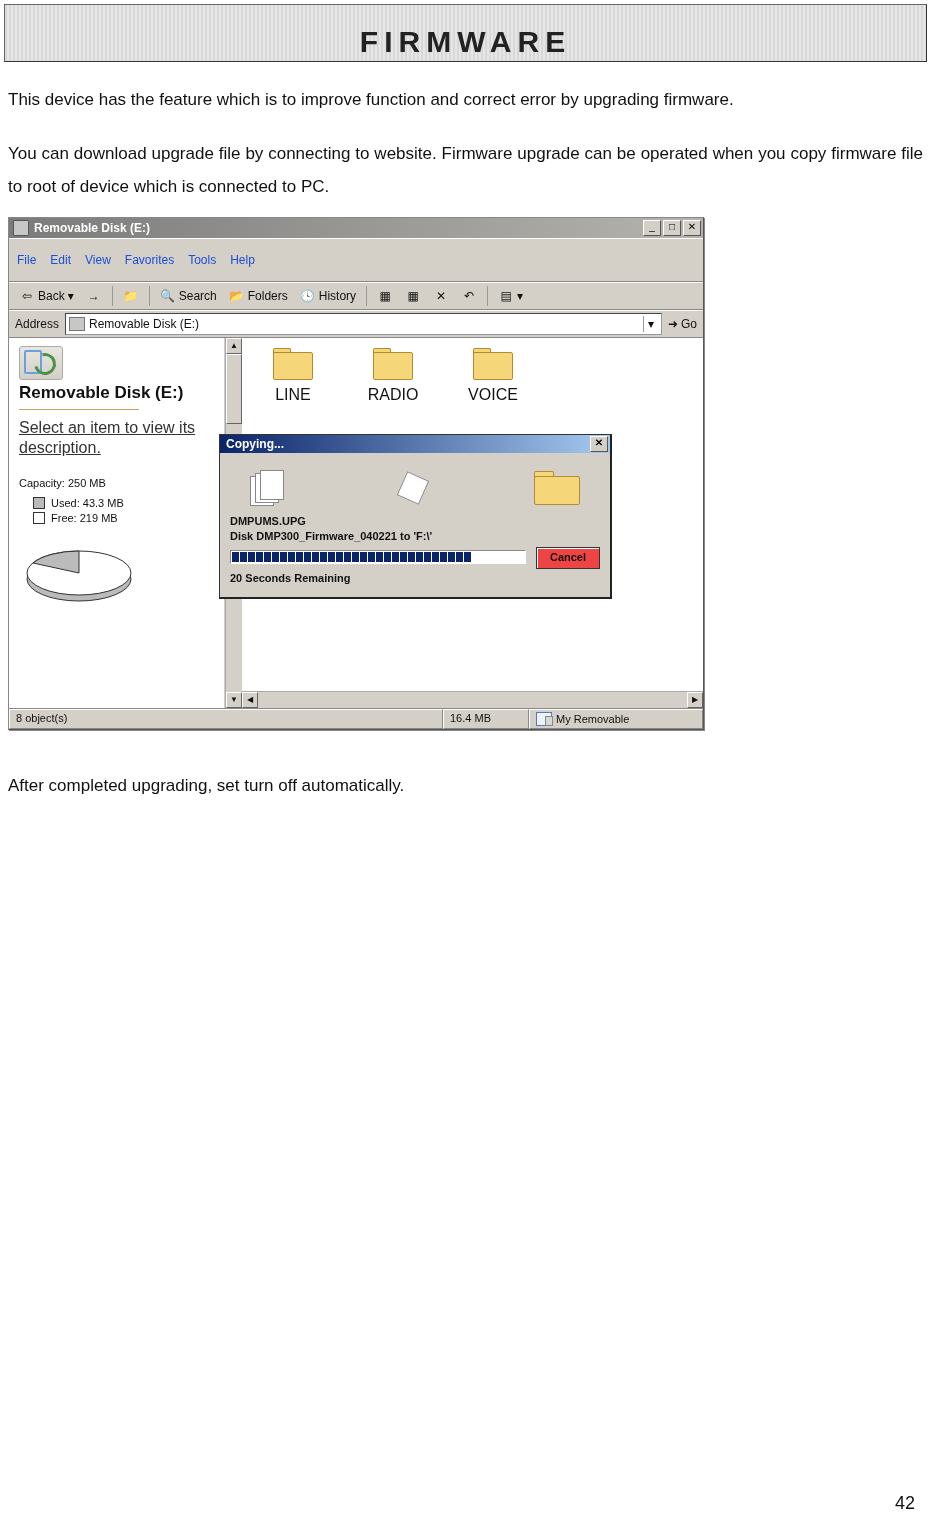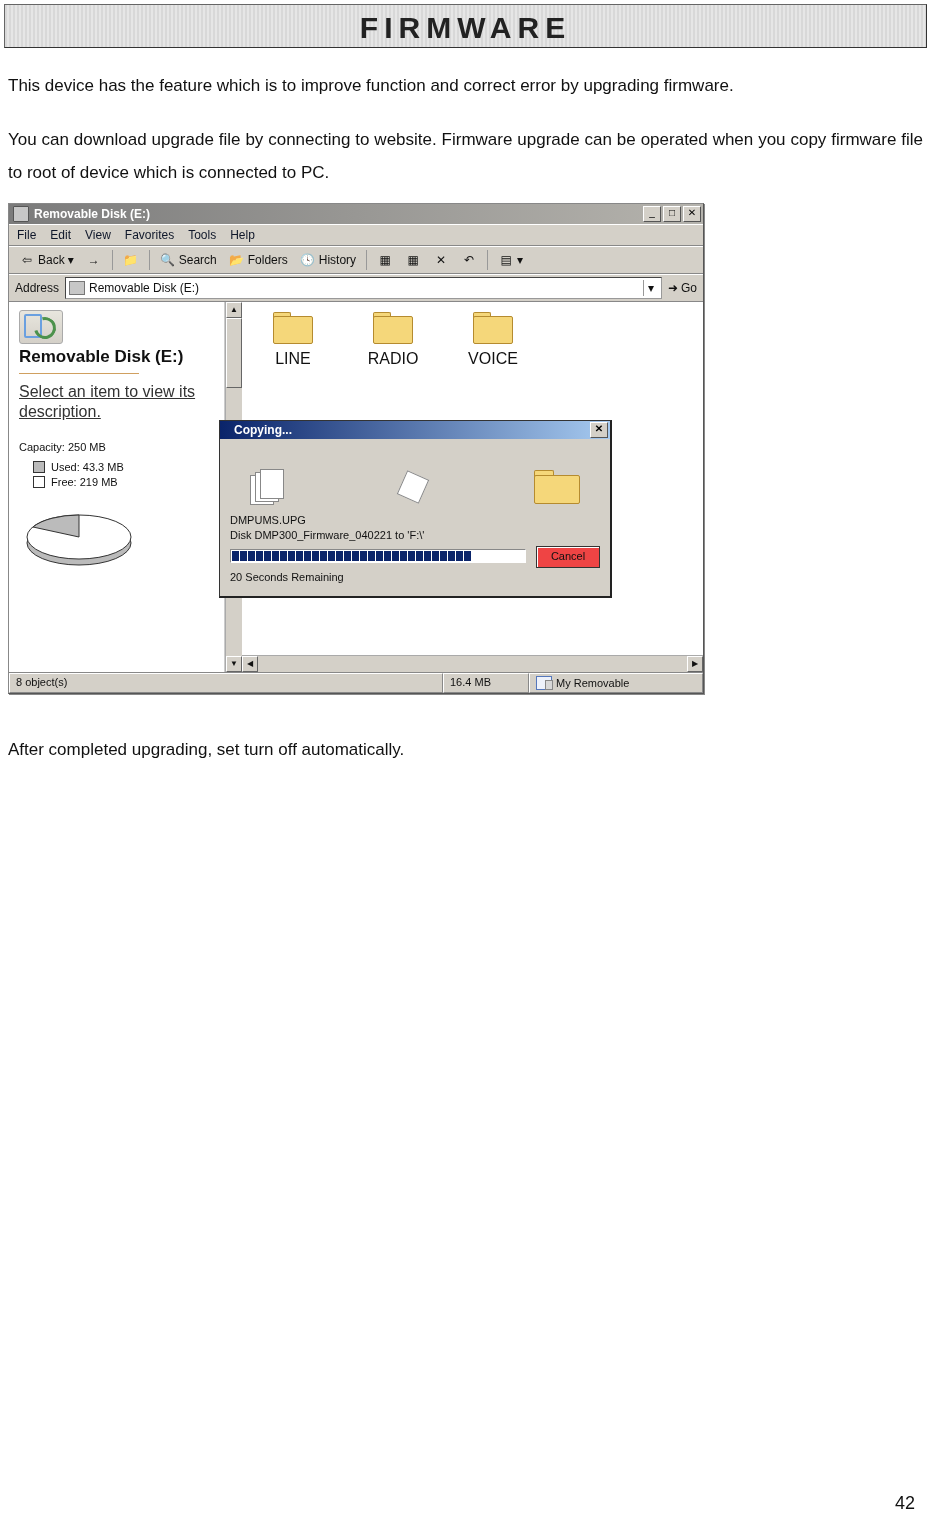--- a/index.html
+++ b/index.html
@@ -23,7 +23,7 @@
     border-right-color: #333;
     border-bottom-color: #333;
     text-align: center;
-    padding: 6px 0 2px;
+    padding: 20px 0 2px;
     margin: 4px;
     background: repeating-linear-gradient(90deg,#d8d8d8 0 2px,#e6e6e6 2px 4px);
   }

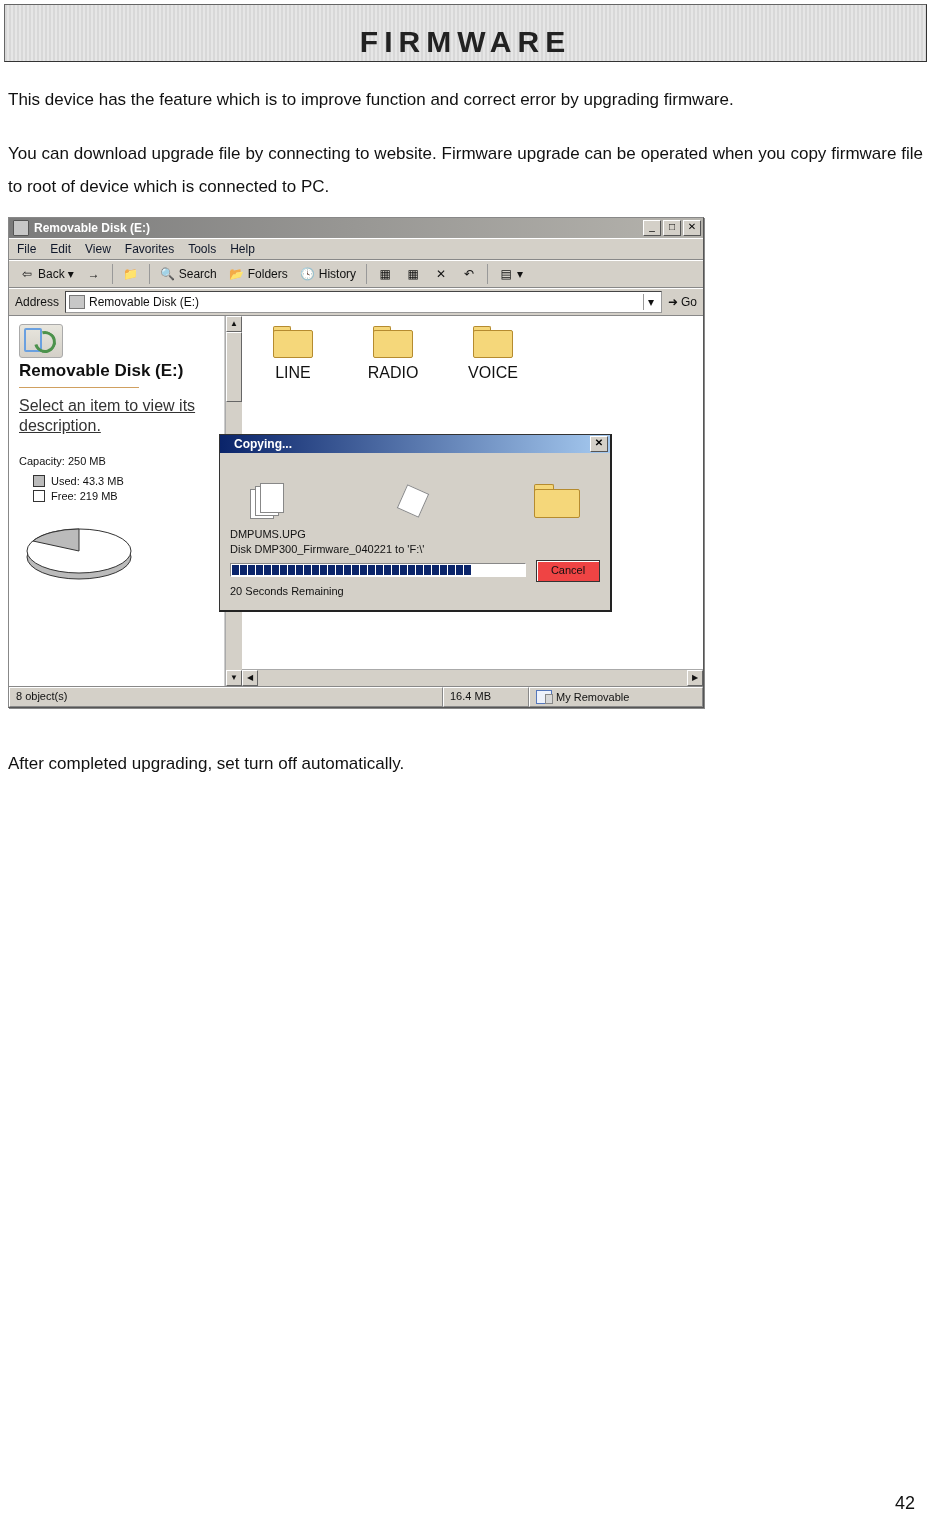--- a/index.html
+++ b/index.html
@@ -76,7 +76,7 @@
     font-size:10px;line-height:12px;text-align:center;font-family:Arial;color:#000;
   }
 
-  .menubar { display:flex; gap:14px; padding:3px 8px; color:#0f172a; border-bottom:1px solid #888; border-top:1px solid #fff; }
+  .menubar { display:flex; gap:14px; padding:14px 8px; color:#1d4ed8; border-bottom:1px solid #888; border-top:1px solid #fff; }
   .menubar span { font-size:12px; }
 
   .toolbar {

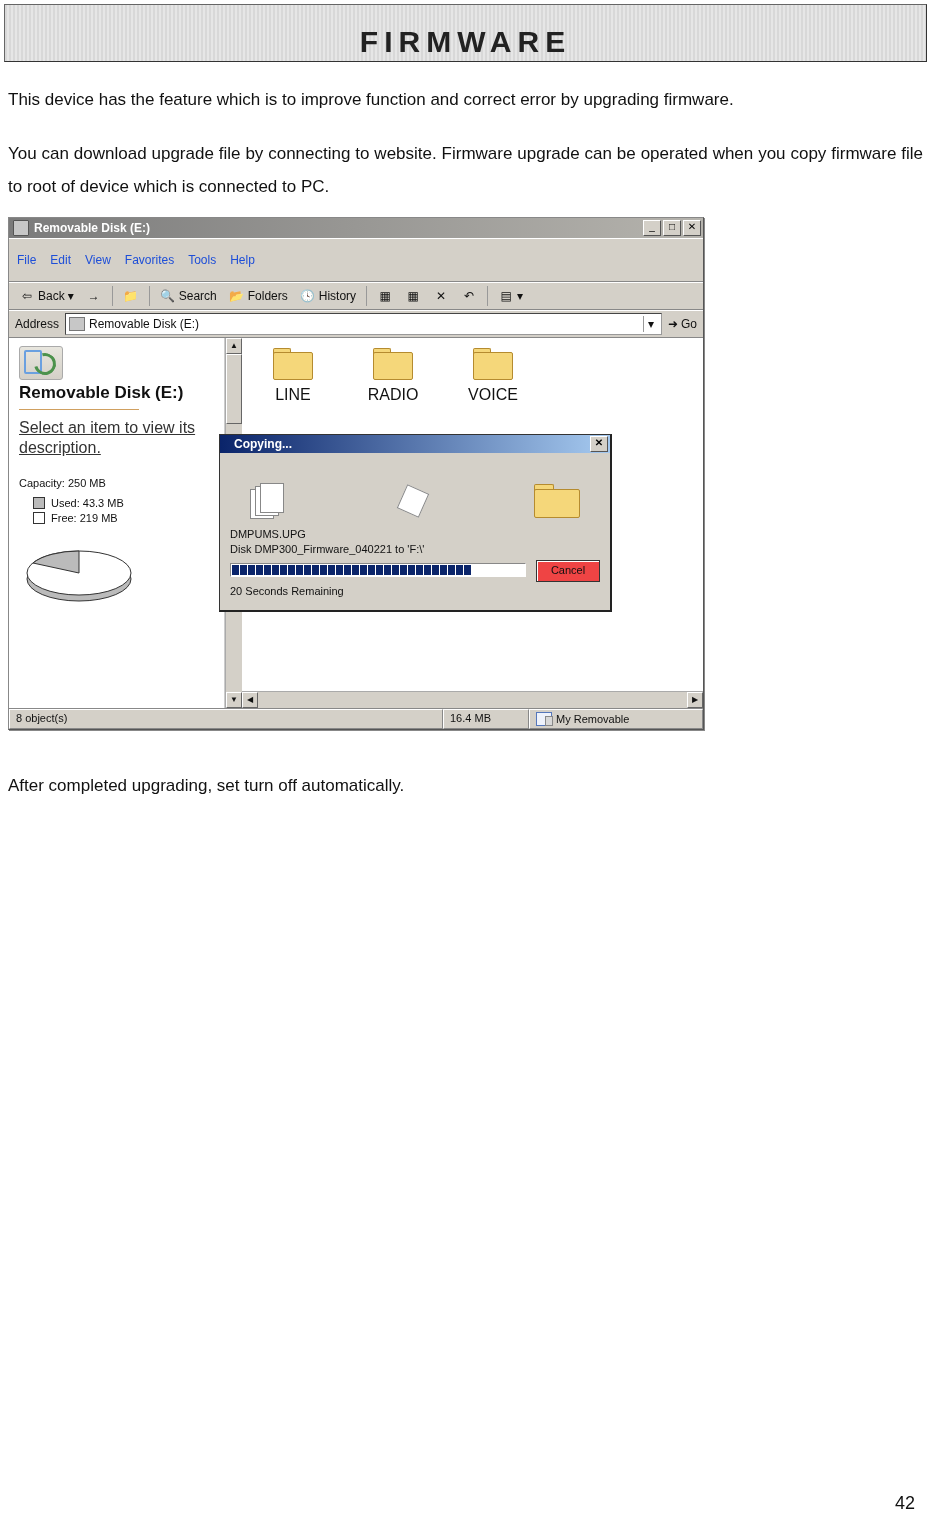--- a/index.html
+++ b/index.html
@@ -142,7 +142,7 @@
     background:#d4d0c8;border:1px solid #333;border-right:2px solid #222;border-bottom:2px solid #222;
     font-family:Tahoma,sans-serif;font-size:11px;
   }
-  .copy-title{display:flex;align-items:center;background:linear-gradient(90deg,#0a246a,#a6caf0);color:#fff;font-weight:700;font-size:12px;height:18px;padding:0 2px 0 14px;}
+  .copy-title{display:flex;align-items:center;background:linear-gradient(90deg,#0a246a,#a6caf0);color:#fff;font-weight:700;font-size:12px;height:18px;padding:0 2px 0 6px;}
   .copy-title span{flex:1;}
   .copy-body{padding:24px 10px 10px;}
   .anim{display:flex;align-items:center;justify-content:space-between;height:48px;padding:0 20px;}

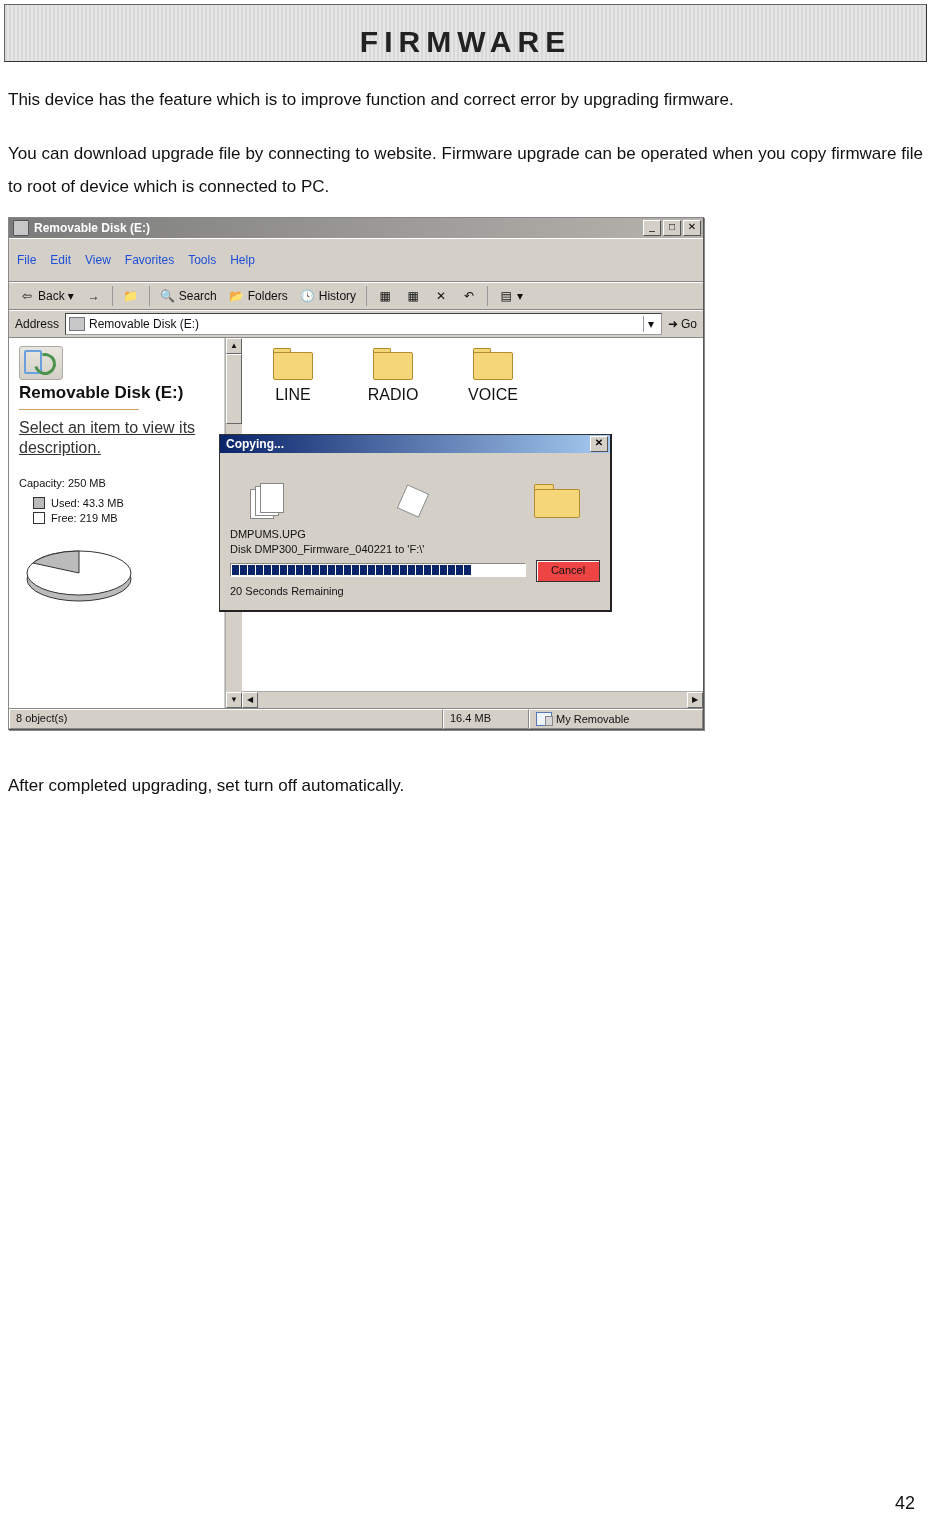--- a/index.html
+++ b/index.html
@@ -144,7 +144,7 @@
   }
   .copy-title{display:flex;align-items:center;background:linear-gradient(90deg,#0a246a,#a6caf0);color:#fff;font-weight:700;font-size:12px;height:18px;padding:0 2px 0 6px;}
   .copy-title span{flex:1;}
-  .copy-body{padding:24px 10px 10px;}
+  .copy-body{padding:11px 10px 10px;font-weight:bold;}
   .anim{display:flex;align-items:center;justify-content:space-between;height:48px;padding:0 20px;}
   .doc-stack{width:42px;height:36px;position:relative;}
   .doc-stack .d1,.doc-stack .d2,.doc-stack .d3{position:absolute;width:22px;height:28px;background:#fff;border:1px solid #888;}

